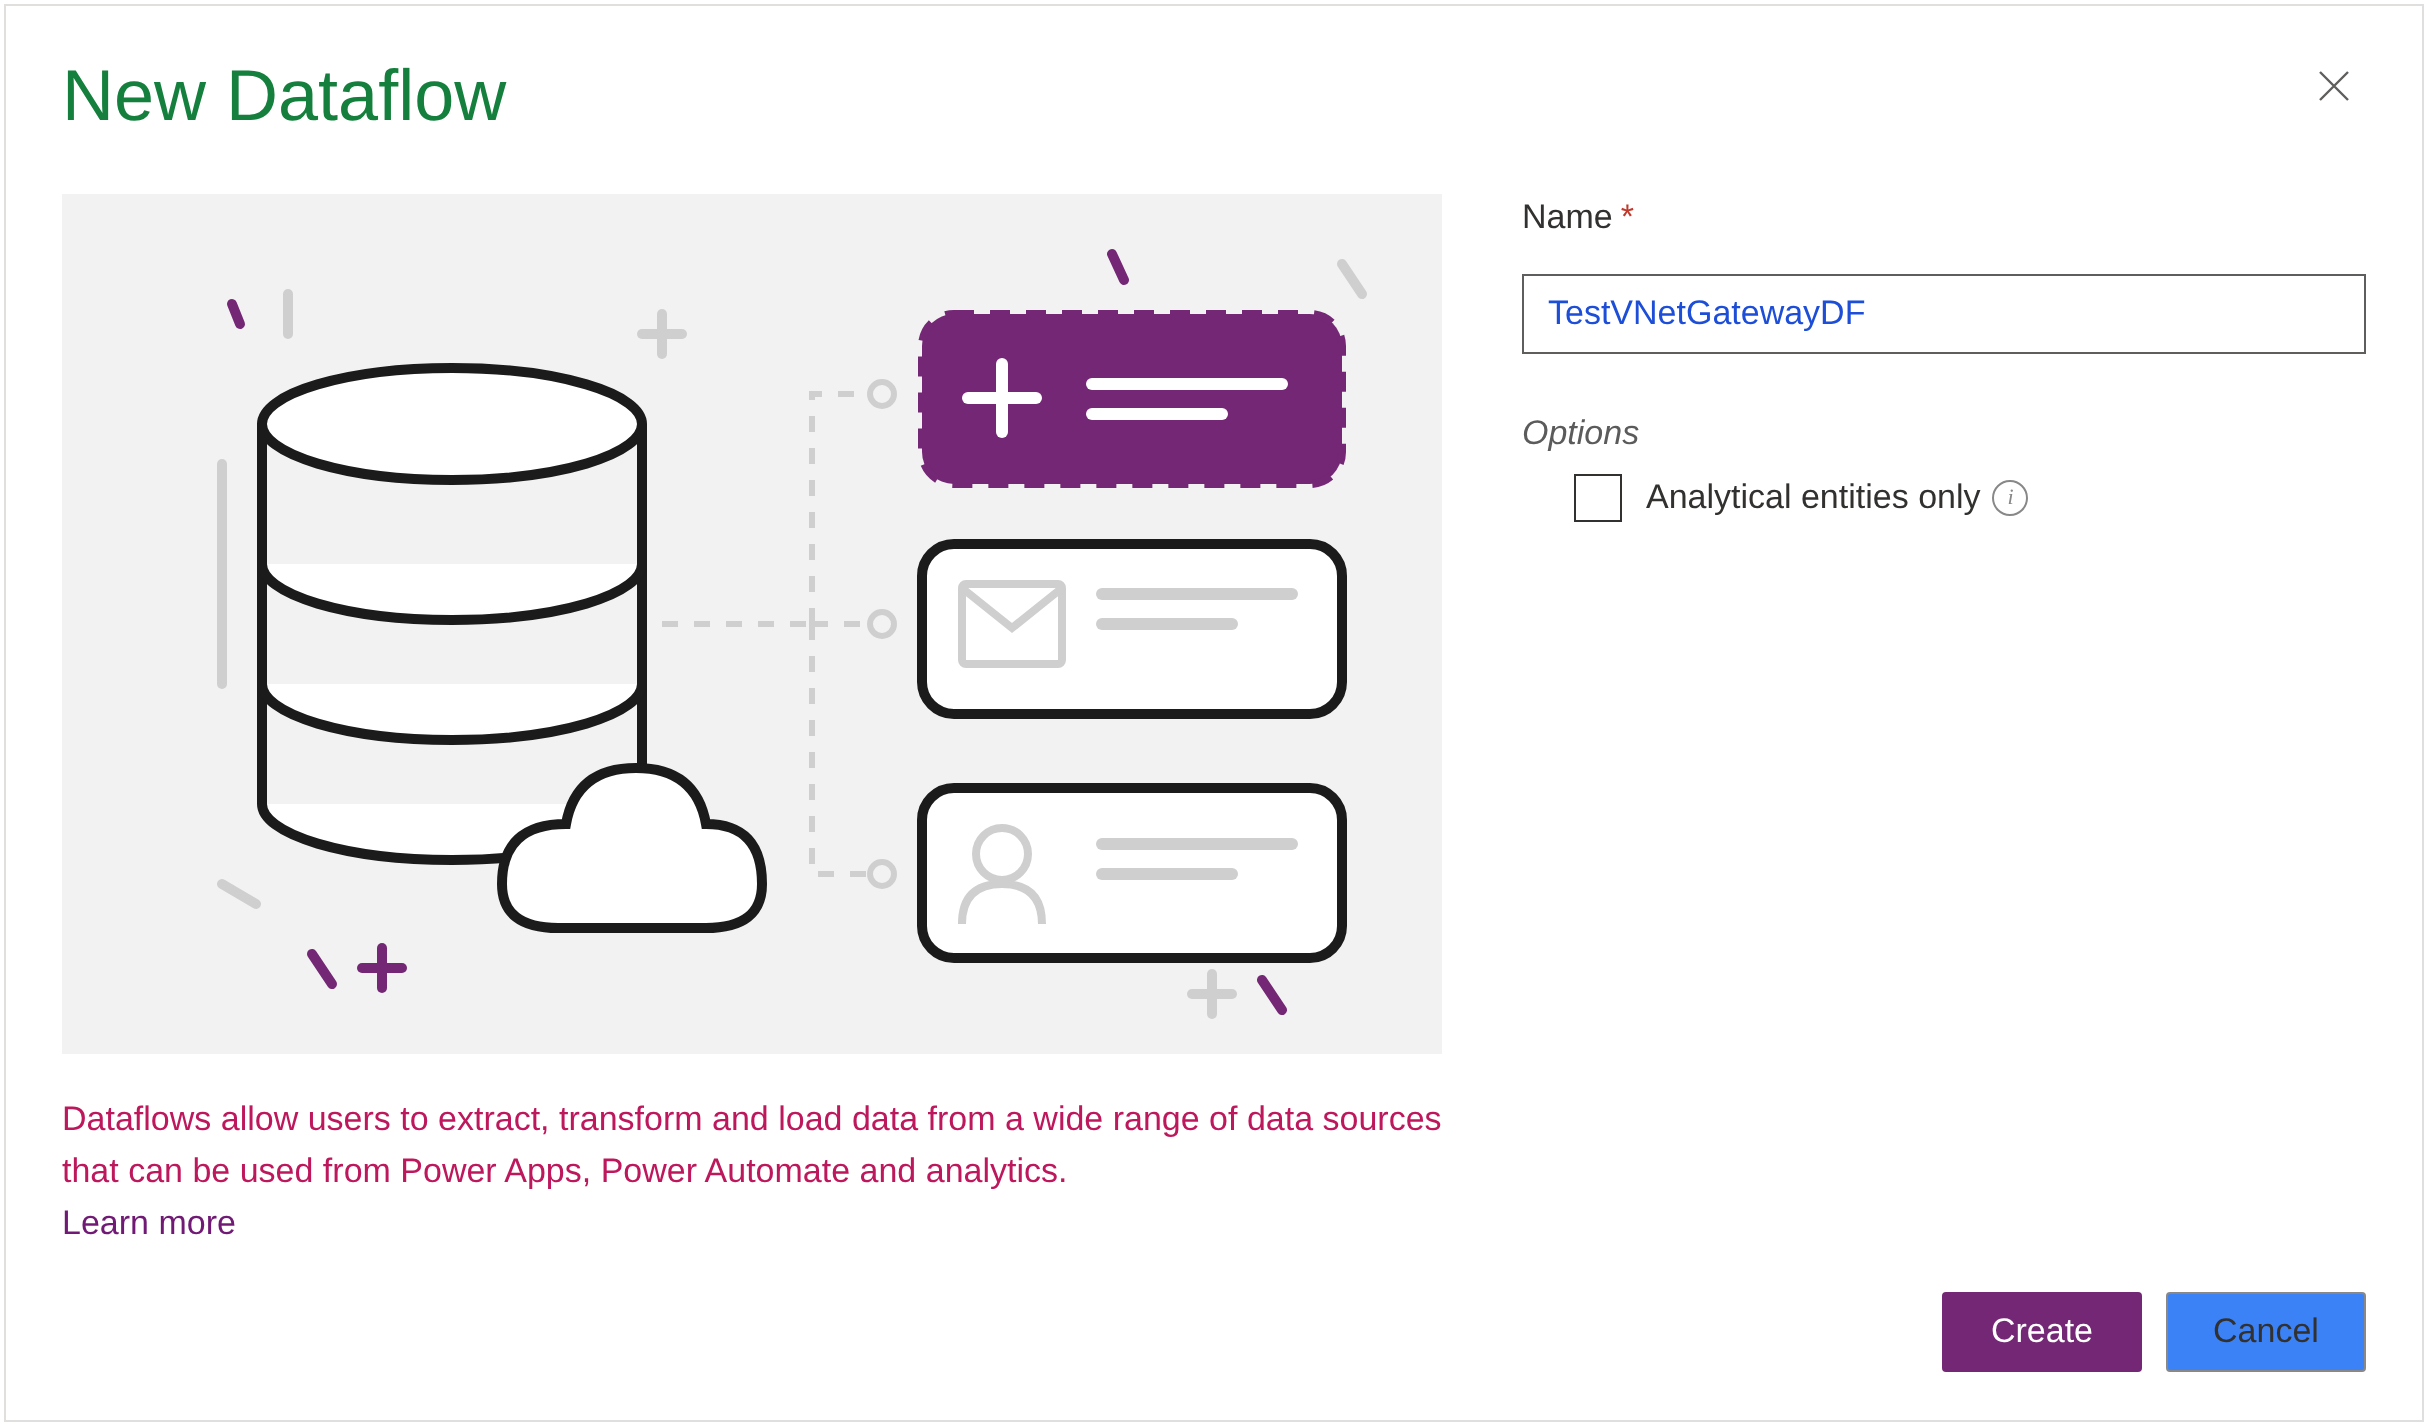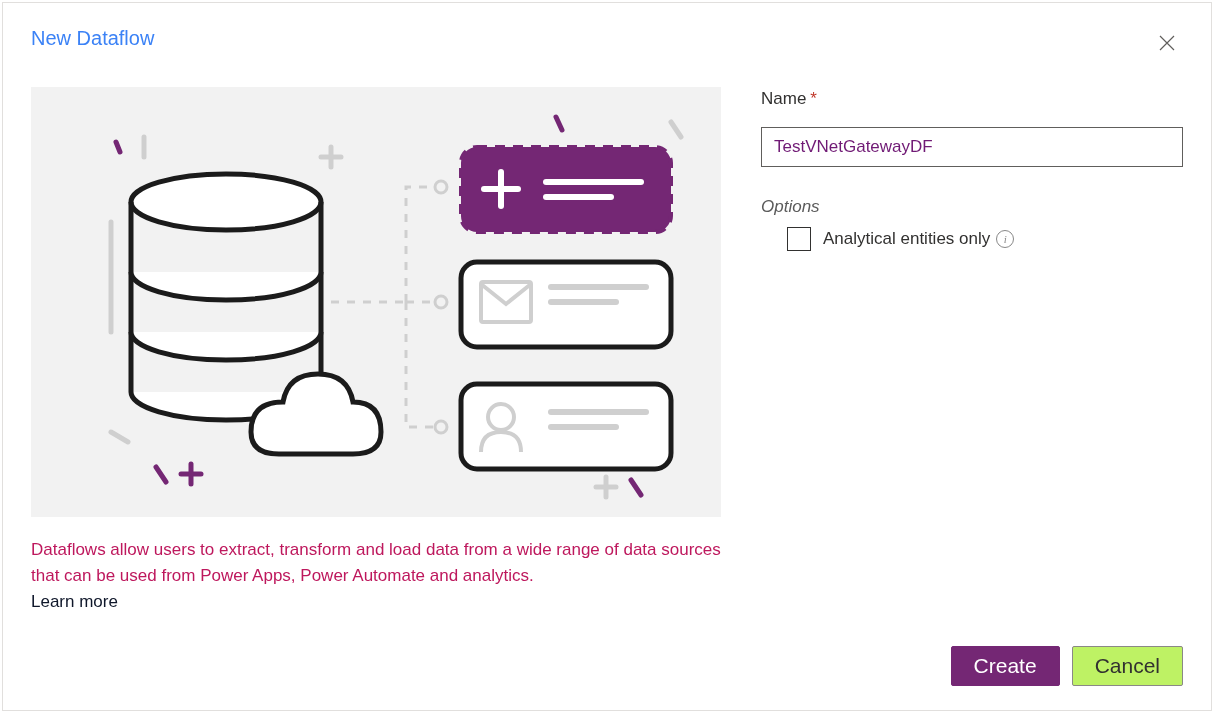--- a/index.html
+++ b/index.html
@@ -30,9 +30,9 @@
     padding: 24px 28px 0 28px;
   }
   .dialog-title {
-    font-size: 20px;
+    font-size: 36px;
     font-weight: 400;
-    color: #3b82f6;
+    color: #15803d;
   }
   .close-btn {
     width: 32px;

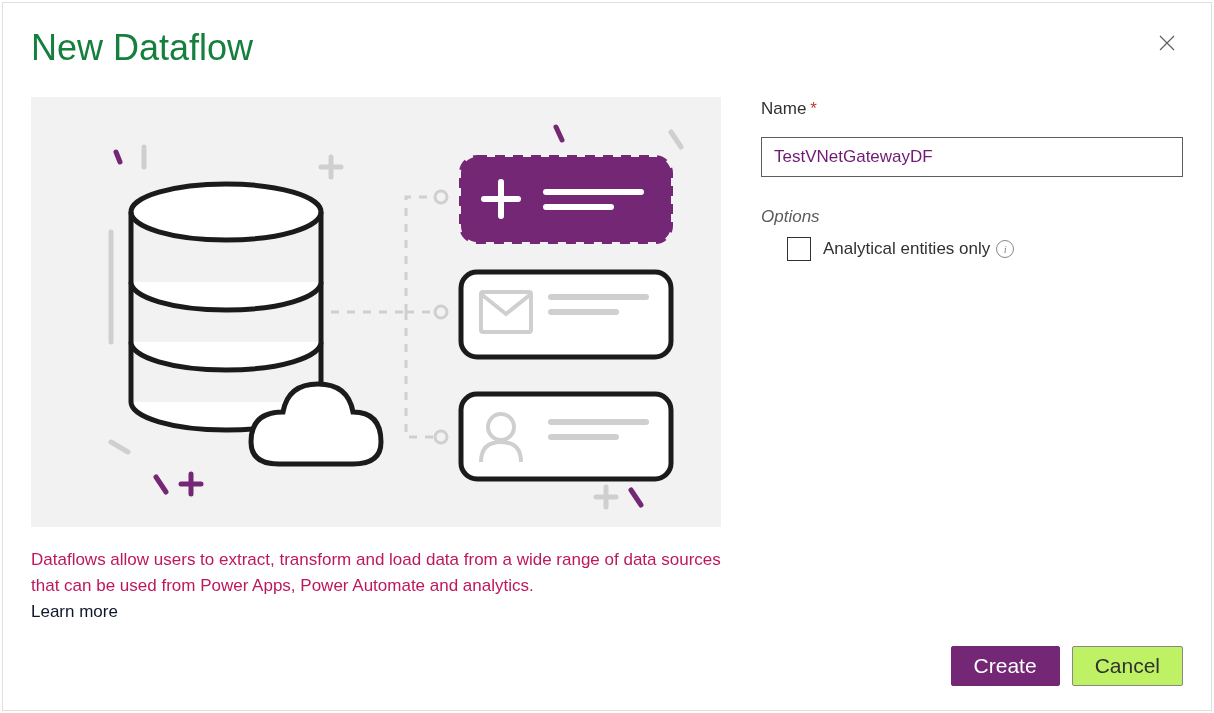--- a/index.html
+++ b/index.html
@@ -94,7 +94,7 @@
     padding: 0 12px;
     font-size: 17px;
     font-family: inherit;
-    color: #701a75;
+    color: #1d4ed8;
   }
   .section-label {
     font-size: 17px;

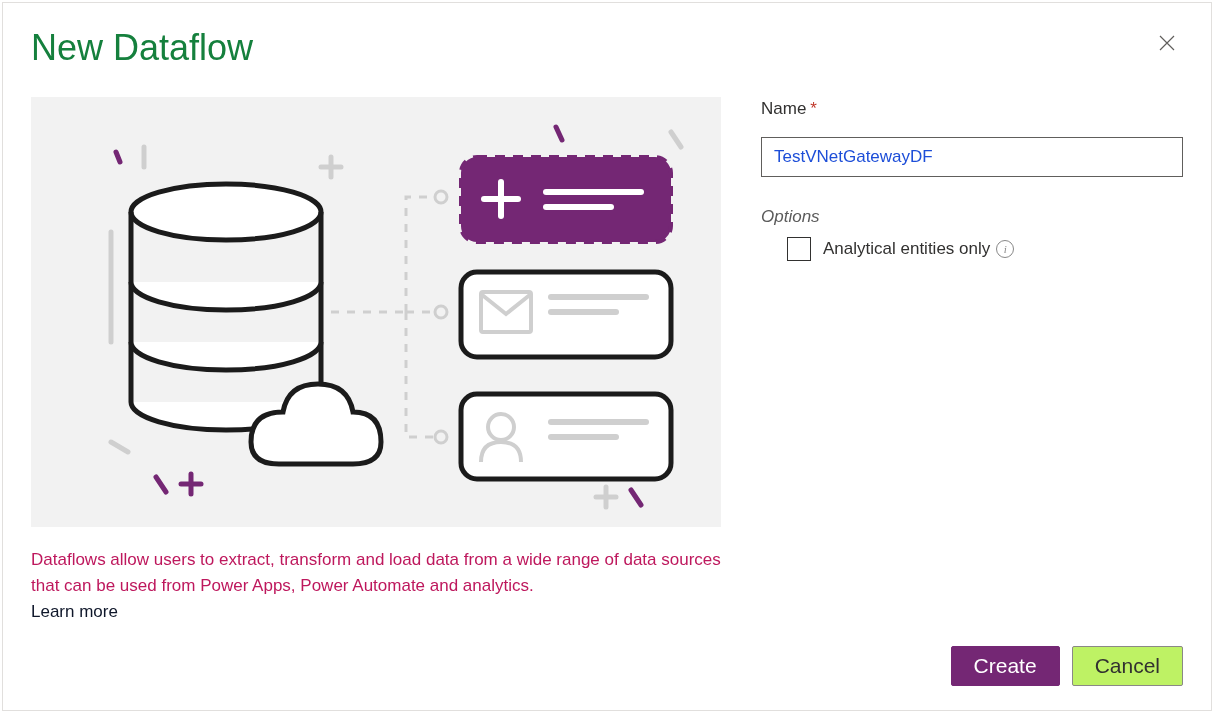--- a/index.html
+++ b/index.html
@@ -69,7 +69,7 @@
   .learn-more {
     display: inline-block;
     margin-top: 4px;
-    color: #0f172a;
+    color: #701a75;
     text-decoration: none;
     font-size: 17px;
   }

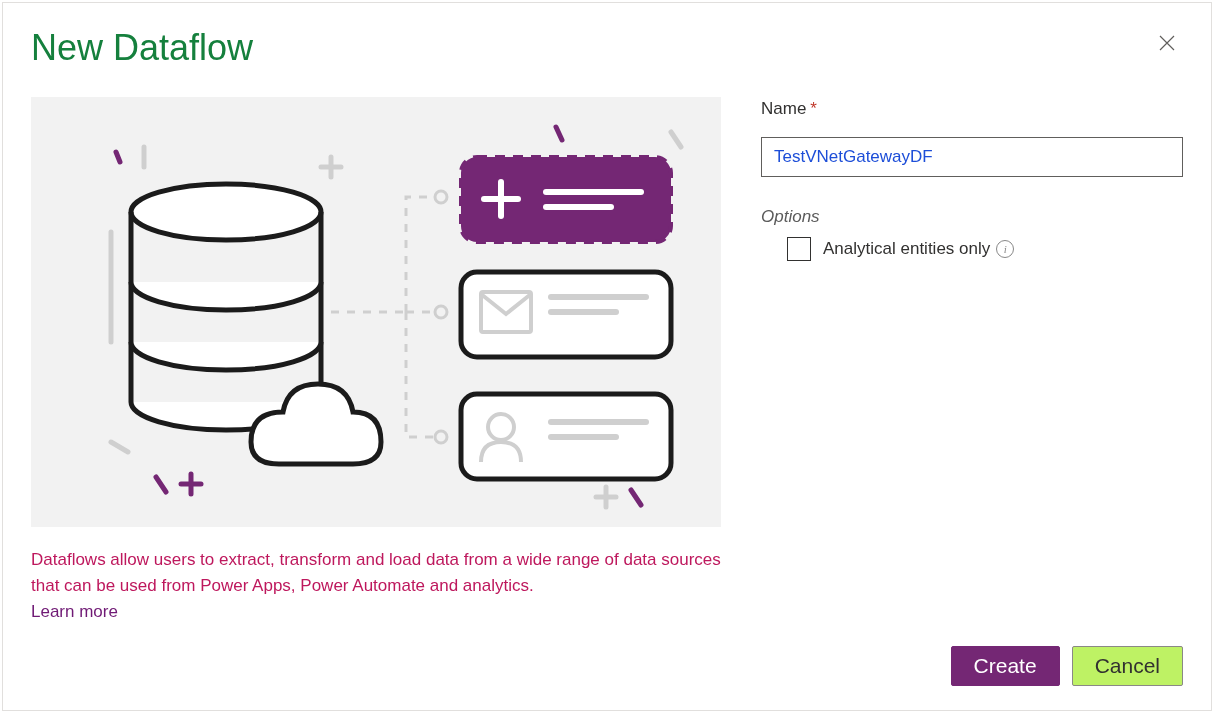--- a/index.html
+++ b/index.html
@@ -149,7 +149,7 @@
     min-width: 100px;
     height: 40px;
     padding: 0 22px;
-    font-size: 21px;
+    font-size: 17px;
     font-family: inherit;
     cursor: pointer;
     border-radius: 2px;

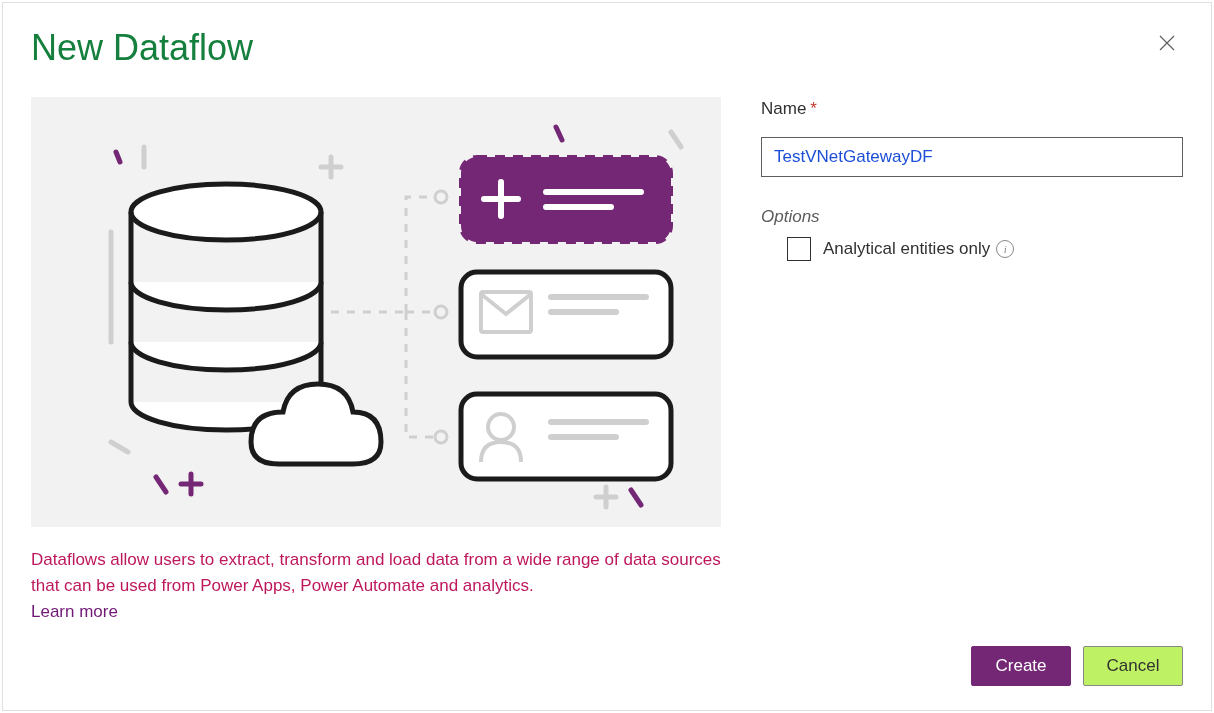--- a/index.html
+++ b/index.html
@@ -160,7 +160,7 @@
     border: 1px solid #742774;
   }
   .btn-secondary {
-    background: #bef264;
+    background: #3b82f6;
     color: #323130;
     border: 1px solid #8a8886;
   }

